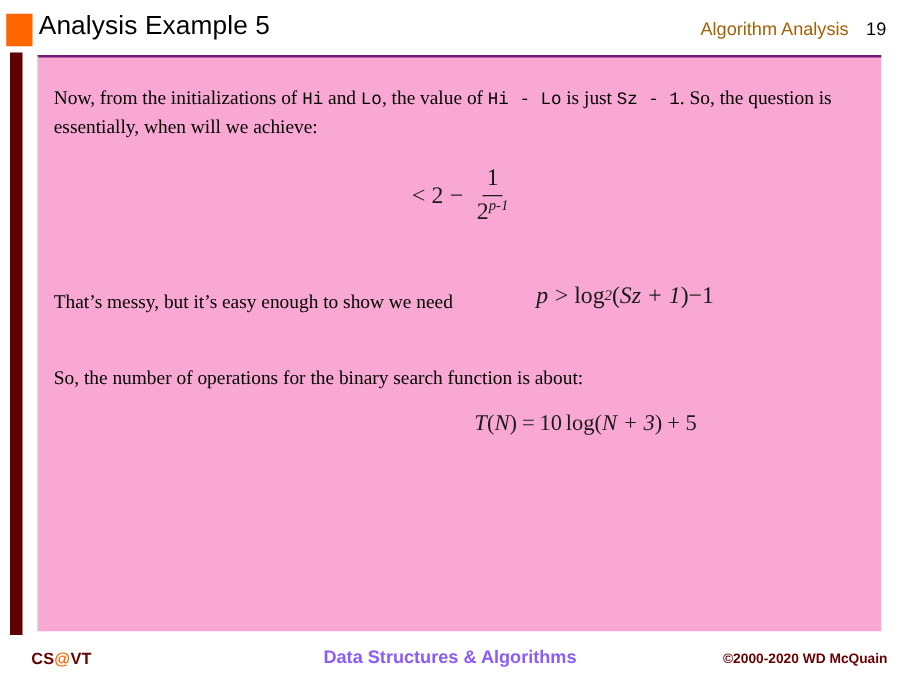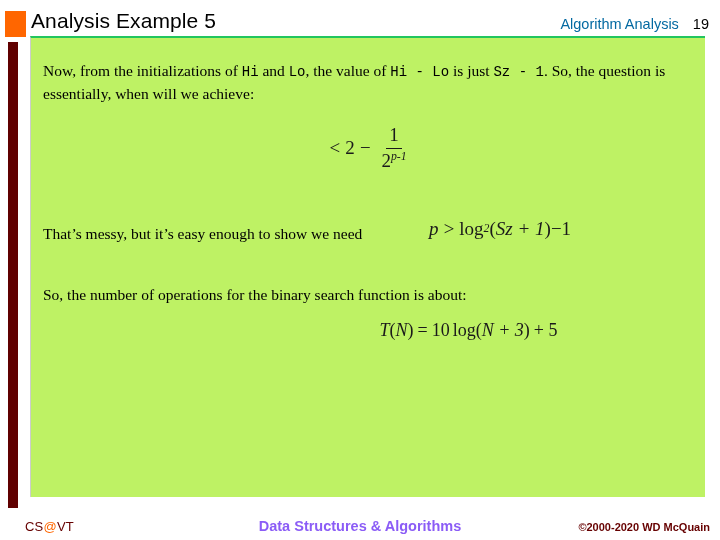--- a/index.html
+++ b/index.html
@@ -54,7 +54,7 @@
   #header-subject {
     font-family: "Liberation Sans", sans-serif;
     font-size: 14.5px;
-    color: #0369a1;
+    color: #a16207;
   }
   #slide-number {
     font-family: "Liberation Sans", sans-serif;

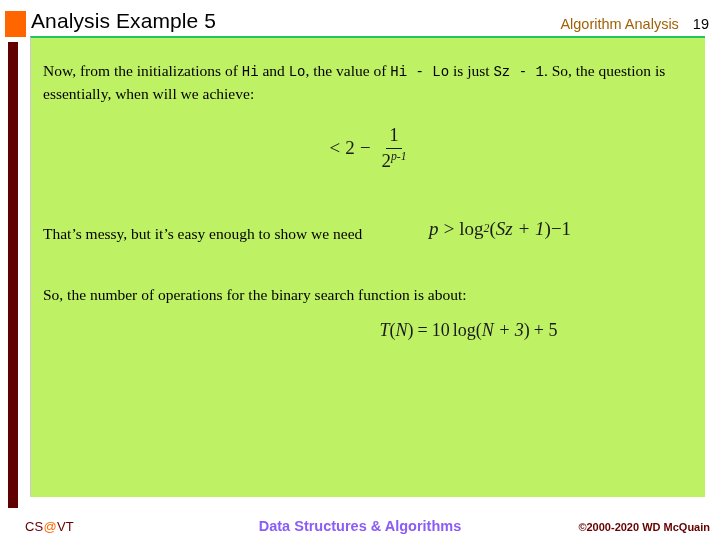--- a/index.html
+++ b/index.html
@@ -76,11 +76,11 @@
   #content-panel {
     position: absolute;
     left: 30px;
-    top: 36px;
+    top: 44px;
     width: 675px;
     height: 461px;
-    background: #bef264;
-    border-top: 2px solid #22c55e;
+    background: #f9a8d4;
+    border-top: 2px solid #701a75;
     border-left: 1px solid #cccccc;
     box-sizing: border-box;
   }

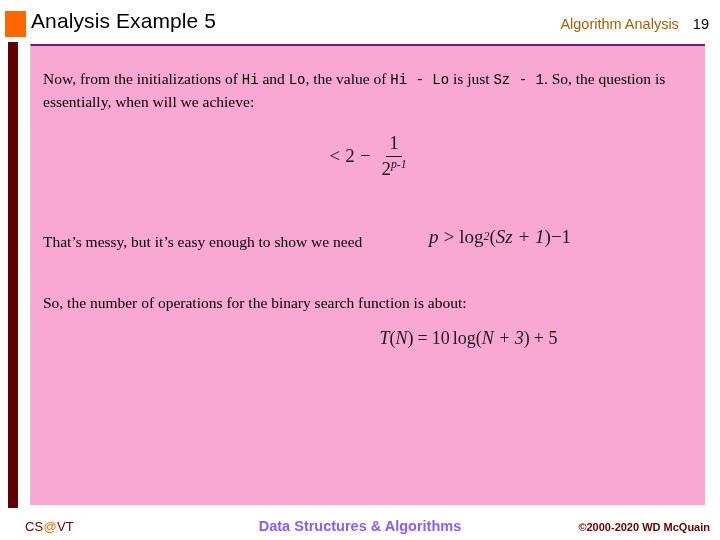--- a/index.html
+++ b/index.html
@@ -189,7 +189,7 @@
     top: 11px;
     font-family: "Liberation Sans", sans-serif;
     font-size: 13px;
-    font-weight: normal;
+    font-weight: bold;
     color: #660000;
     white-space: nowrap;
     letter-spacing: 0.2px;

